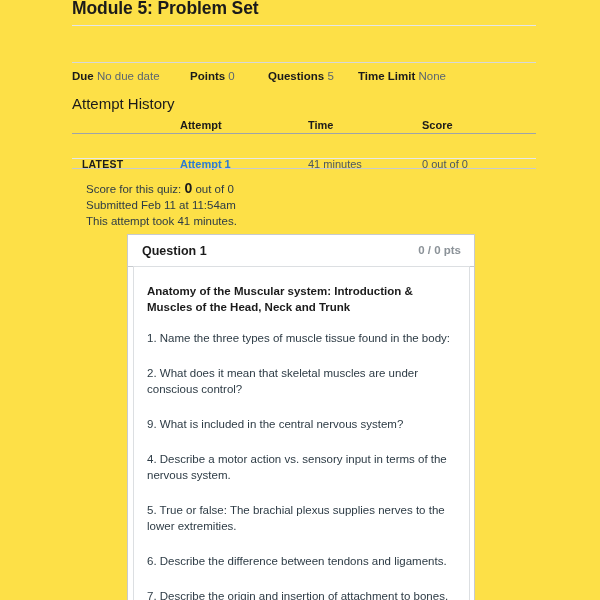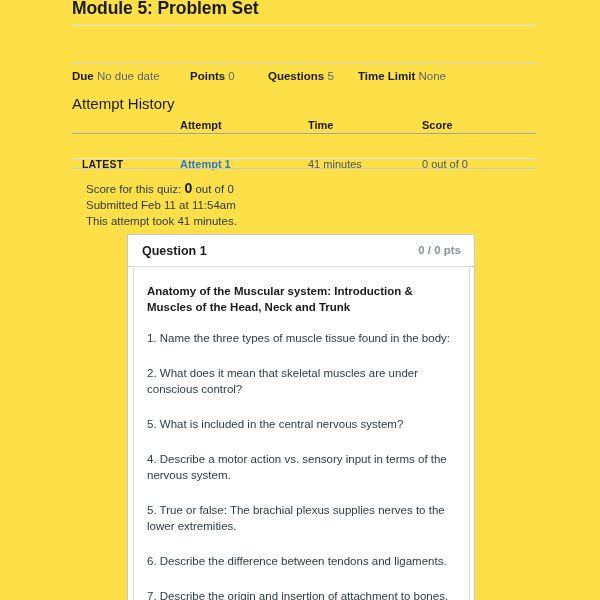--- a/index.html
+++ b/index.html
@@ -271,7 +271,7 @@
       <div class="q-heading">Anatomy of the Muscular system: Introduction &amp; Muscles of the Head, Neck and Trunk</div>
       <div class="q-item">1. Name the three types of muscle tissue found in the body:</div>
       <div class="q-item">2. What does it mean that skeletal muscles are under conscious control?</div>
-      <div class="q-item">5. What is included in the central nervous system?</div>
+      <div class="q-item">9. What is included in the central nervous system?</div>
       <div class="q-item">4. Describe a motor action vs. sensory input in terms of the nervous system.</div>
       <div class="q-item">5. True or false: The brachial plexus supplies nerves to the lower extremities.</div>
       <div class="q-item">6. Describe the difference between tendons and ligaments.</div>

